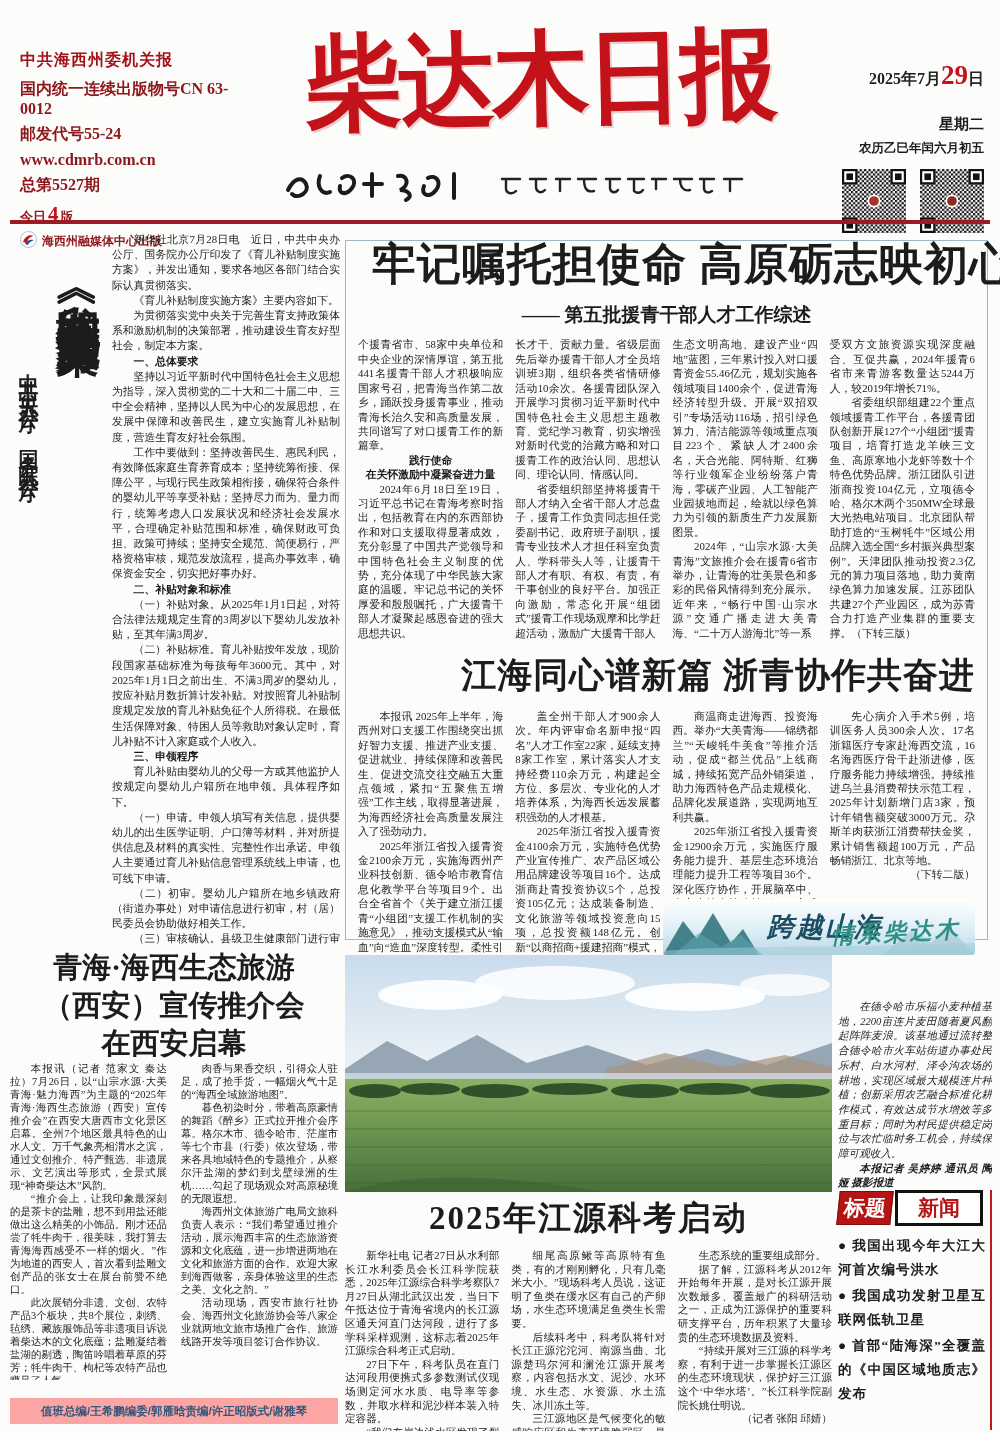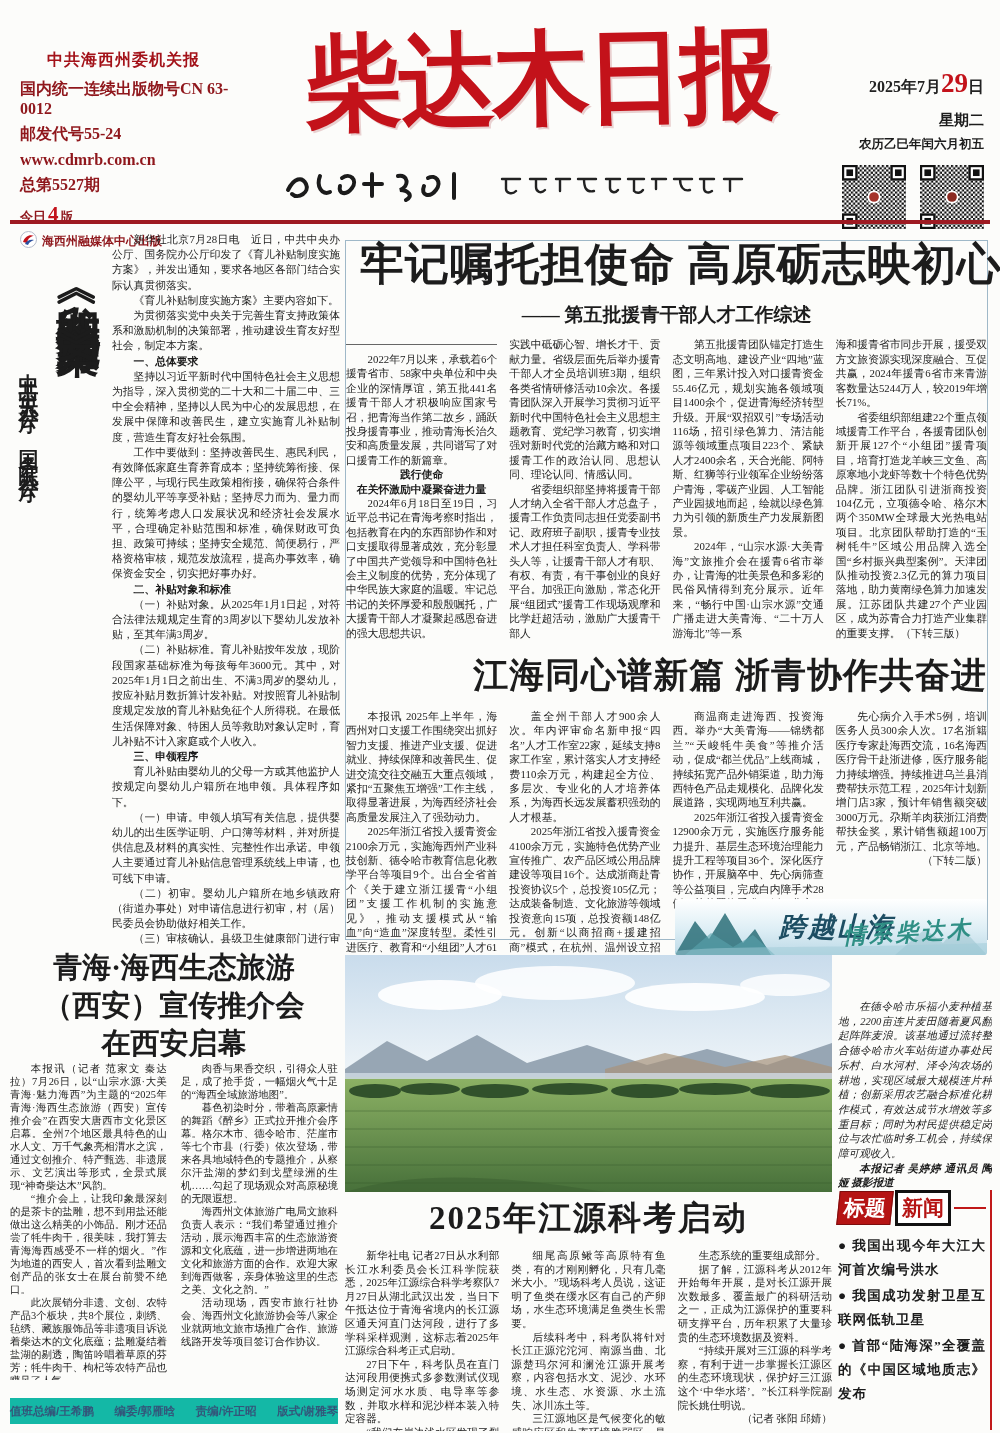--- a/index.html
+++ b/index.html
@@ -7,7 +7,7 @@
         font-family:"Liberation Serif","DejaVu Serif",serif;color:#1c1c1c;}
   
   .mh-left{position:absolute;left:20px;top:50px;width:235px;color:#8f171c;}
-  .mh-org{font-size:16px;font-weight:900;letter-spacing:1px;color:#a31219;margin-bottom:8px;margin-left:27px;}
+  .mh-org{font-size:16px;font-weight:900;letter-spacing:1px;color:#a31219;margin-bottom:8px;}
   .mh-line{font-size:16px;font-weight:bold;margin:6px 0;}
   .mh-today{font-size:13px;font-weight:bold;margin:4px 0;}
   .mh-today b{font-size:21px;color:#c3121a;font-weight:900;padding:0 2px;}

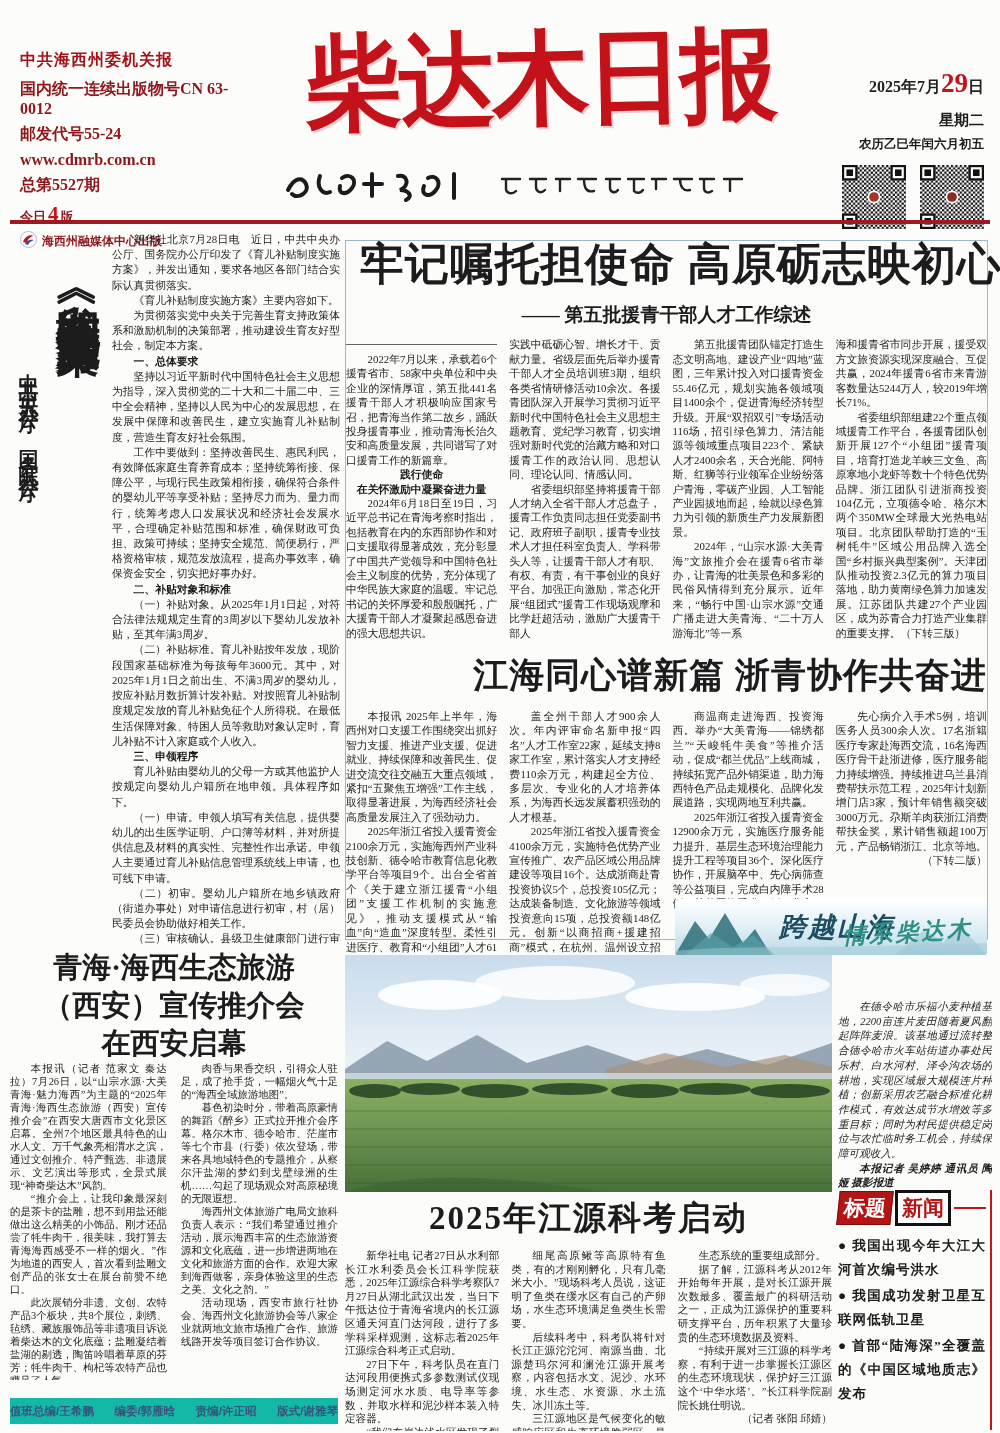--- a/index.html
+++ b/index.html
@@ -16,7 +16,7 @@
         font-size:97px;font-weight:900;color:#c3121a;letter-spacing:-3px;line-height:1.2;
         transform:rotate(-1.2deg) scaleY(1.05);text-shadow:2px 2px 0 rgba(150,10,15,.18);}
   .mh-deco{position:absolute;left:280px;top:168px;width:480px;display:flex;gap:28px;align-items:center;}
-  .mh-right{position:absolute;right:16px;top:68px;width:170px;text-align:right;}
+  .mh-right{position:absolute;right:16px;top:60px;width:170px;text-align:right;}
   .mh-date{font-size:16px;font-weight:bold;color:#222;}
   .mh-date b{font-size:27px;color:#c3121a;font-weight:900;}
   .mh-week{font-size:15px;font-weight:bold;margin-top:12px;}

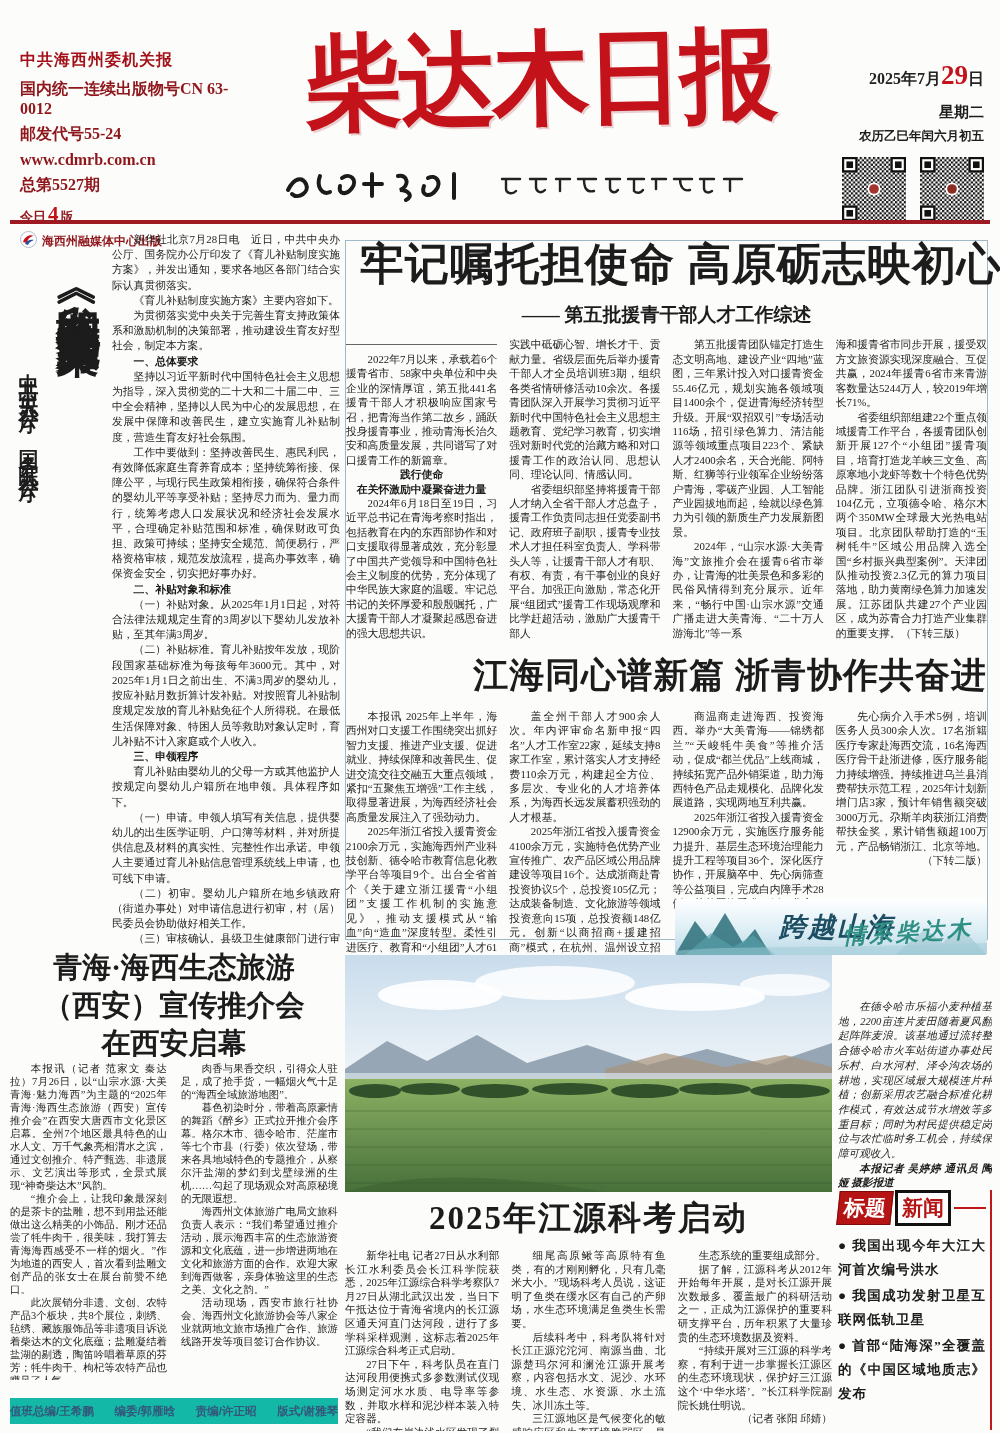--- a/index.html
+++ b/index.html
@@ -19,7 +19,7 @@
   .mh-right{position:absolute;right:16px;top:60px;width:170px;text-align:right;}
   .mh-date{font-size:16px;font-weight:bold;color:#222;}
   .mh-date b{font-size:27px;color:#c3121a;font-weight:900;}
-  .mh-week{font-size:15px;font-weight:bold;margin-top:12px;}
+  .mh-week{font-size:15px;font-weight:bold;margin-top:24px;}
   .mh-lunar{font-size:12.5px;font-weight:bold;margin-top:6px;}
   .qr-row{display:flex;gap:14px;justify-content:flex-end;margin-top:12px;}
   .red-rule{position:absolute;left:10px;right:10px;top:220px;height:4px;background:#9e1a22;}

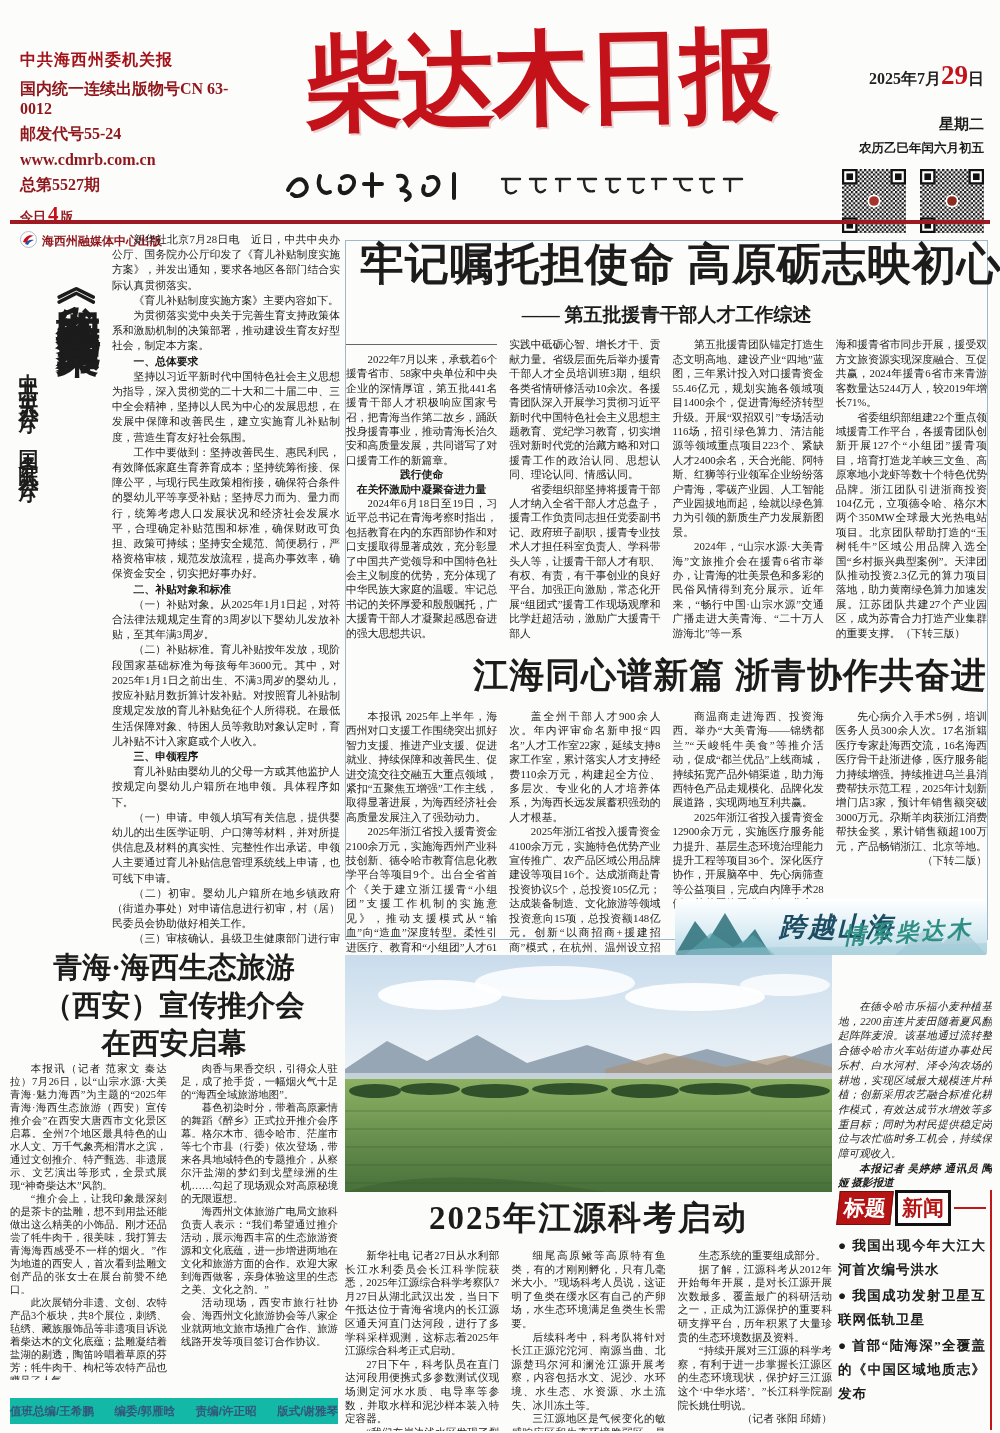--- a/index.html
+++ b/index.html
@@ -39,7 +39,7 @@
         font-size:10.8px;line-height:15.2px;}
   
   .mainbox{position:absolute;left:345px;top:240px;width:643px;height:700px;border:1px solid #9fb8c8;
-        box-sizing:border-box;padding:0 0;}
+        box-sizing:border-box;padding:0 12px;}
   .hl-row{display:flex;align-items:center;gap:14px;margin-top:-6px;}
   .hl-row:before,.hl-row:after{content:"";flex:1;border-top:2px solid #6b7c88;}
   .hl1{font-size:44px;font-weight:900;letter-spacing:1px;white-space:nowrap;}

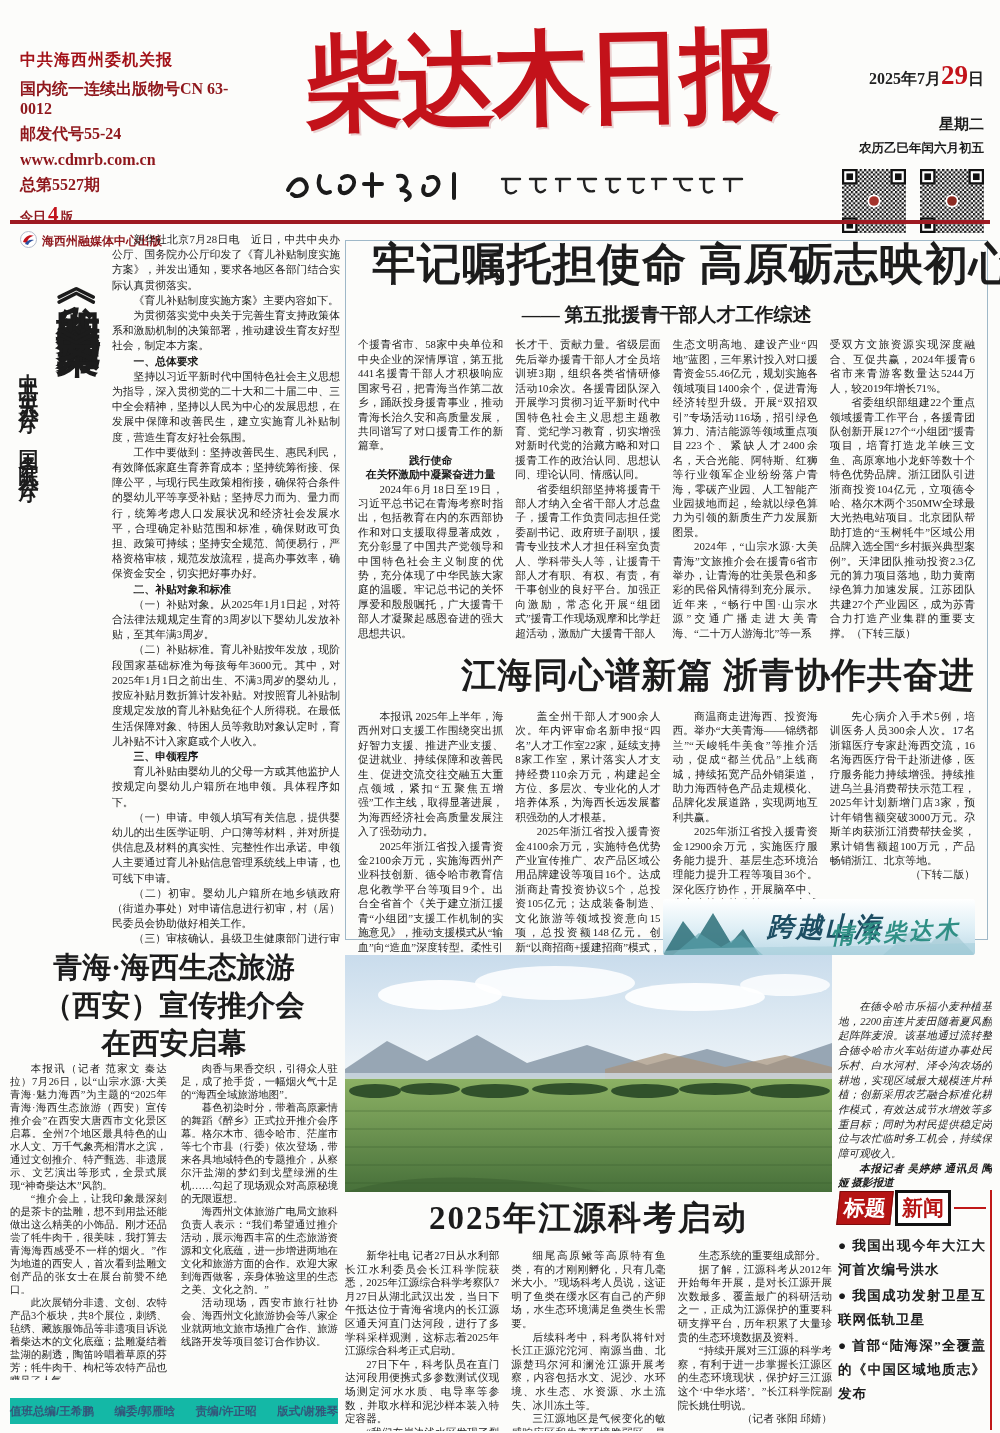--- a/index.html
+++ b/index.html
@@ -83,7 +83,7 @@
   .tn-head{display:flex;align-items:center;gap:3px;margin-bottom:8px;}
   .tn-b1{background:#b51414;color:#fff;font-weight:900;font-size:21px;padding:2px 5px;
         transform:skewX(-6deg);border:1px solid #7d0d0d;}
-  .tn-b2{background:#fff;color:#b51414;font-weight:900;font-size:21px;padding:1px 4px;border:3px solid #111;}
+  .tn-b2{background:#fff;color:#b51414;font-weight:900;font-size:21px;padding:1px 20px;border:3px solid #111;}
   .tn-line{flex:1;border-top:2px solid #c01818;}
   .tn-items p{font-size:13.5px;line-height:24px;font-weight:bold;text-align:justify;
         letter-spacing:1px;text-indent:0;margin-bottom:2px;}

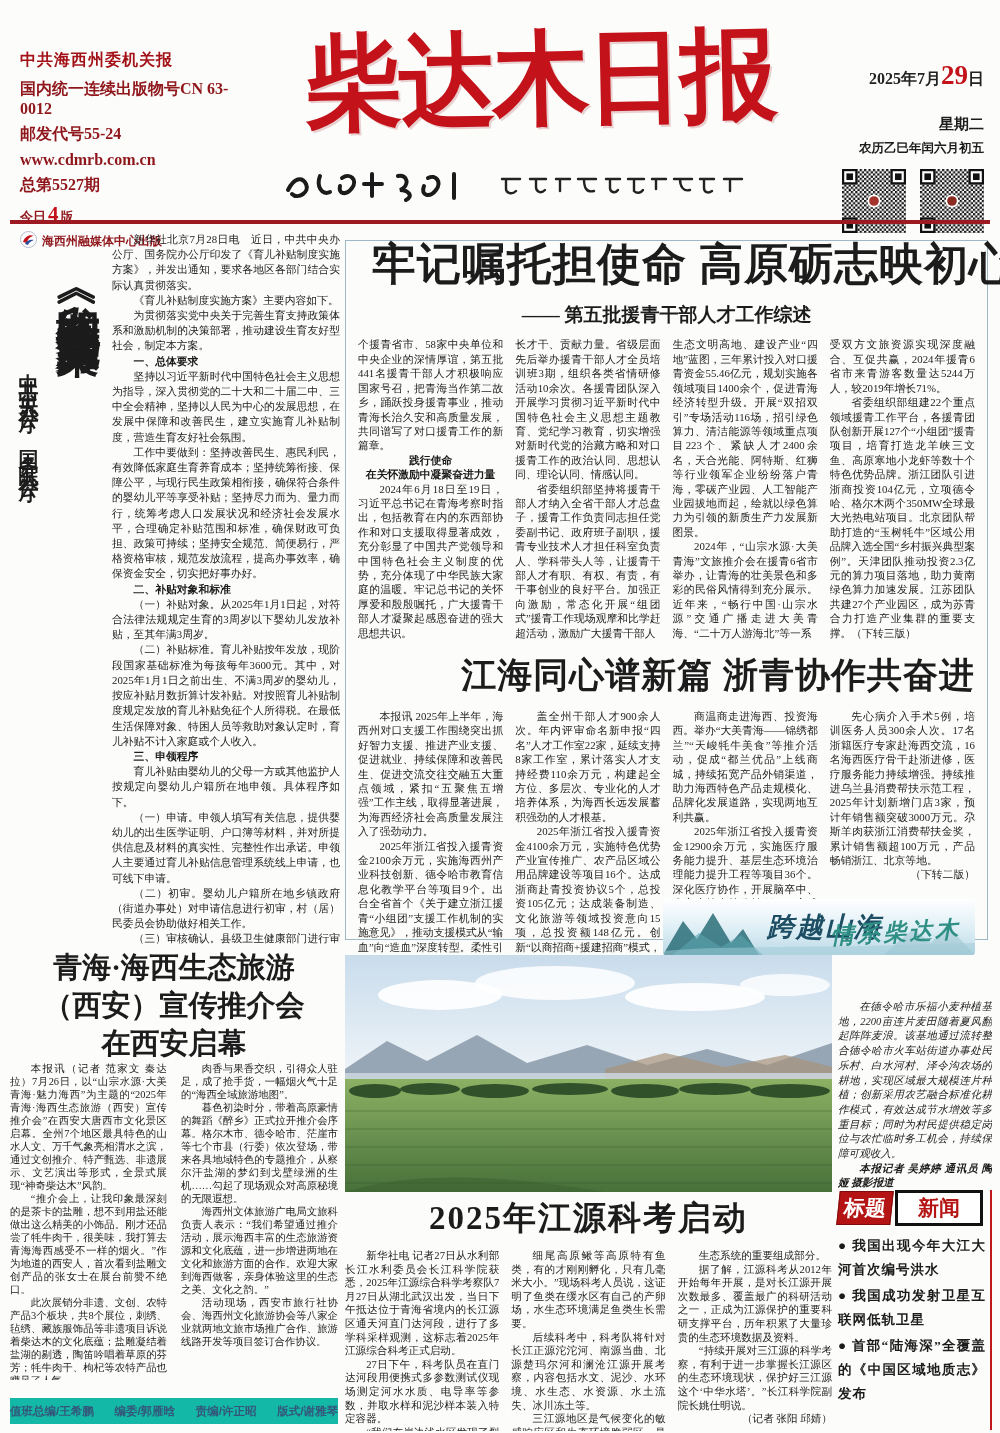--- a/index.html
+++ b/index.html
@@ -63,8 +63,8 @@
   .promo-hl{text-align:center;font-size:29px;font-weight:900;line-height:38px;}
   .promo-cols{display:flex;gap:14px;height:318px;overflow:hidden;}
   .promo-cols .col{font-size:10.4px;line-height:13px;}
-  .staff{position:absolute;left:10px;top:1398px;width:328px;height:26px;background:#14b8a6;
-        display:flex;align-items:center;justify-content:space-between;
+  .staff{position:absolute;left:10px;top:1398px;width:328px;height:26px;background:#fca5a5;
+        display:flex;align-items:center;justify-content:center;
         font-family:"Liberation Sans","DejaVu Sans",sans-serif;font-size:11.5px;font-weight:bold;color:#33567a;}
   
   .photo{position:absolute;left:345px;top:955px;width:487px;height:237px;overflow:hidden;background:#9db98a;}

